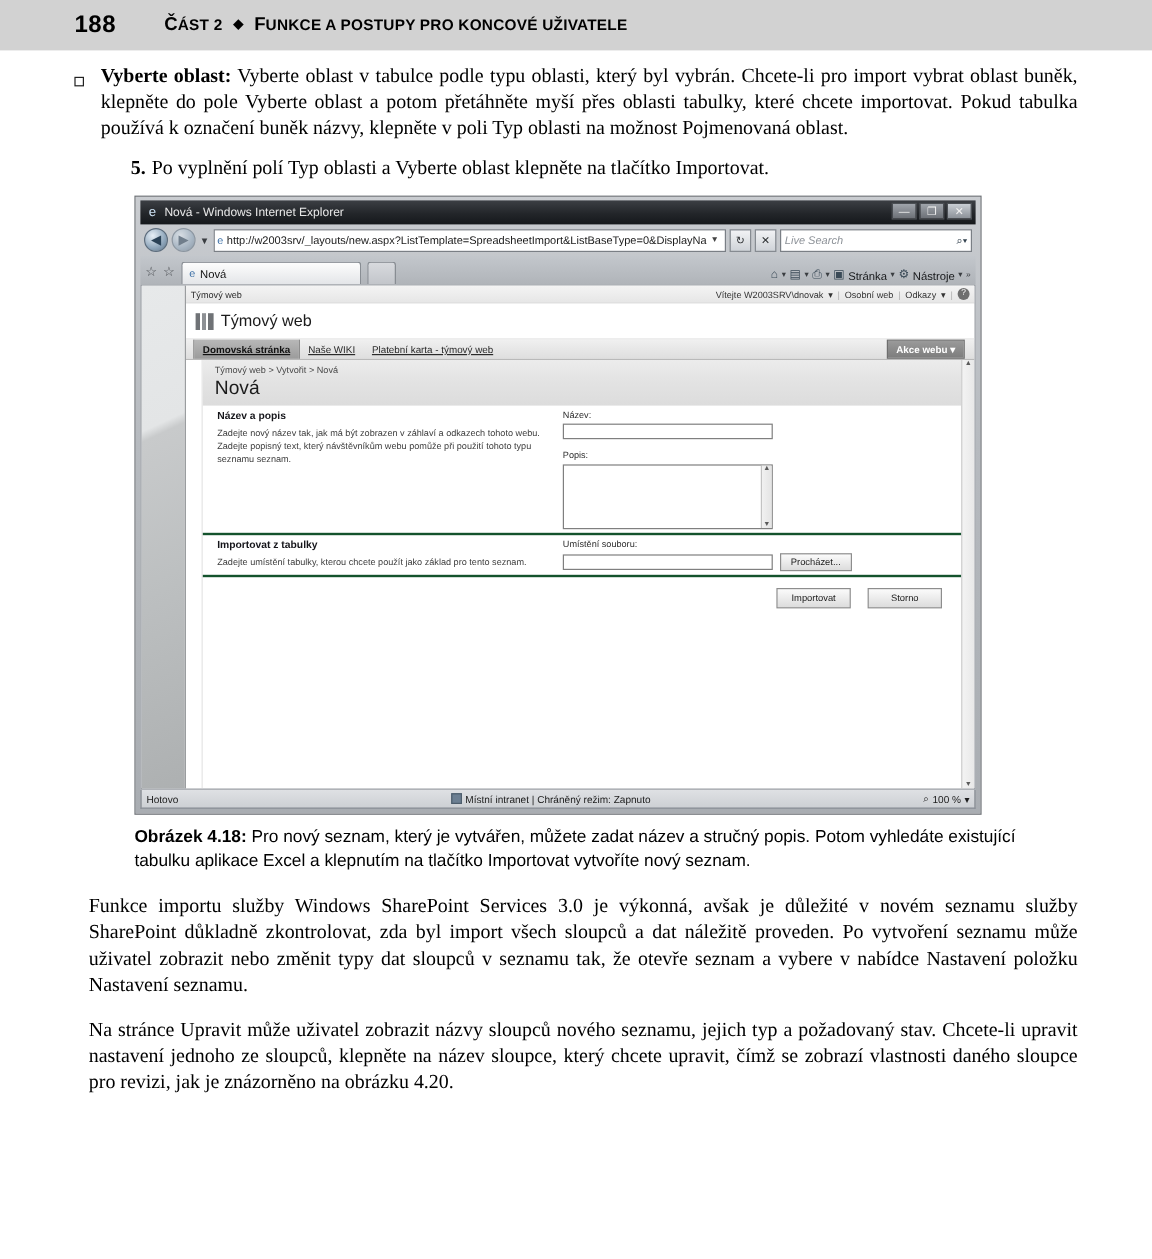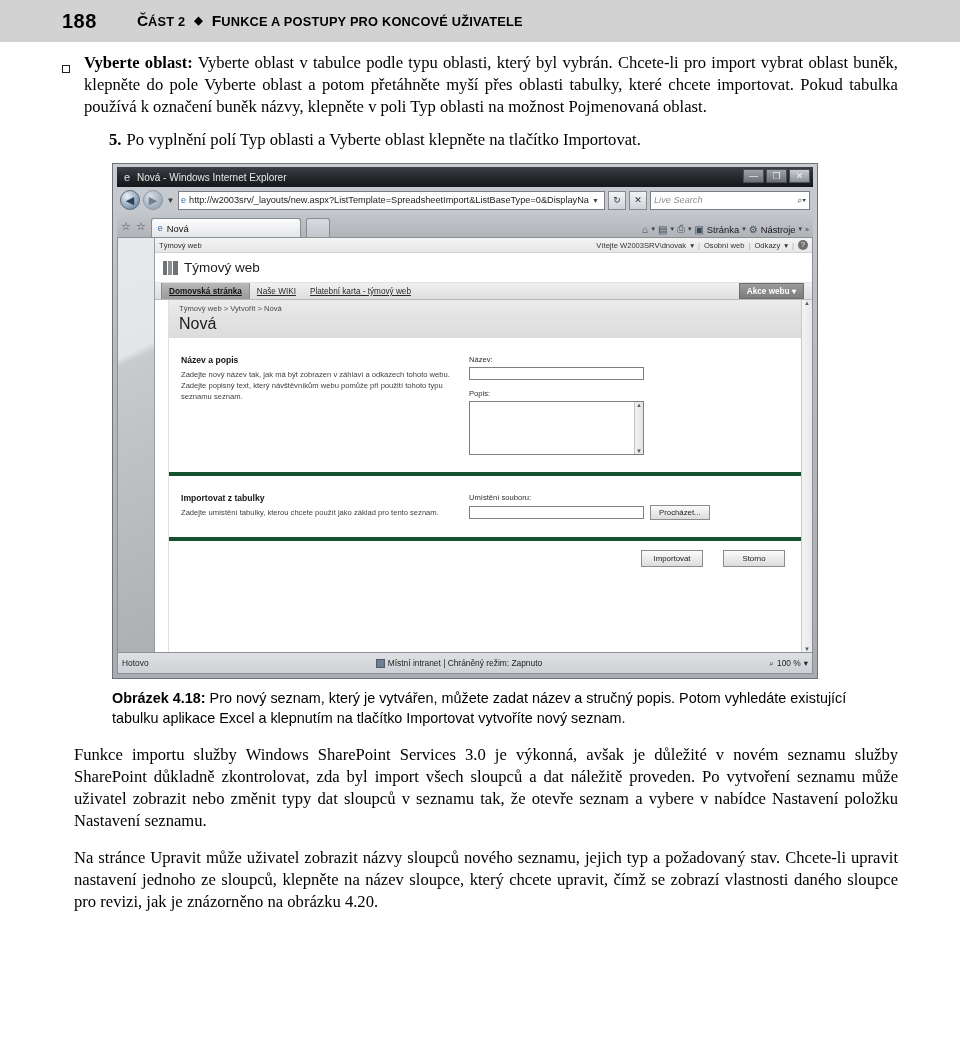--- a/index.html
+++ b/index.html
@@ -316,8 +316,8 @@
   .sp-form { padding: 0; }
   .formrow {
     display: flex;
-    border-bottom: 4px solid #14532d;
-    padding: 17px 0;
+    border-bottom: 2px solid #14532d;
+    padding: 3px 0;
     justify-content: space-between;
   }
   .formrow .left {

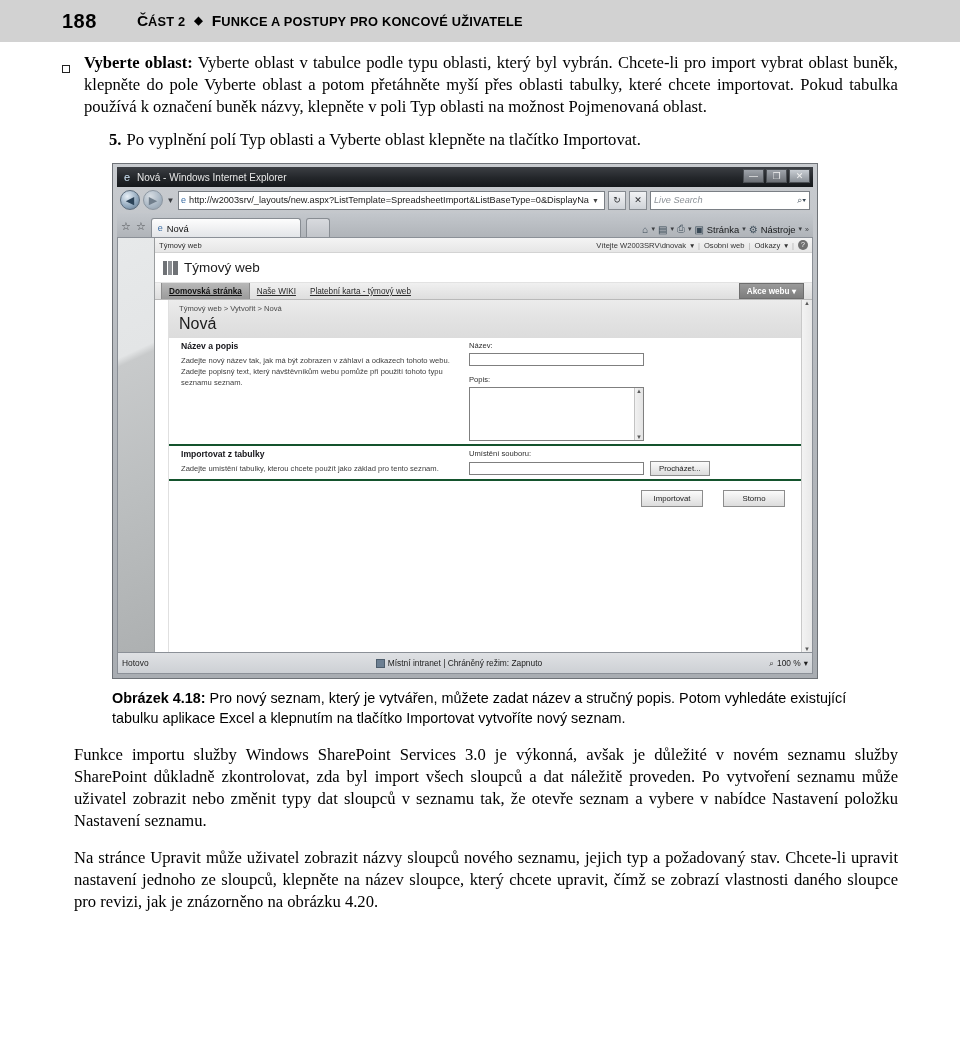--- a/index.html
+++ b/index.html
@@ -362,7 +362,7 @@
     font-family: "Liberation Sans", sans-serif;
   }
   .btnrow {
-    display: flex; justify-content: flex-end; gap: 20px;
+    display: flex; justify-content: flex-end; gap: 14px;
     padding: 9px 16px 9px 0;
   }
   .btnrow .btn { min-width: 62px; text-align: center; padding: 3px 8px; }

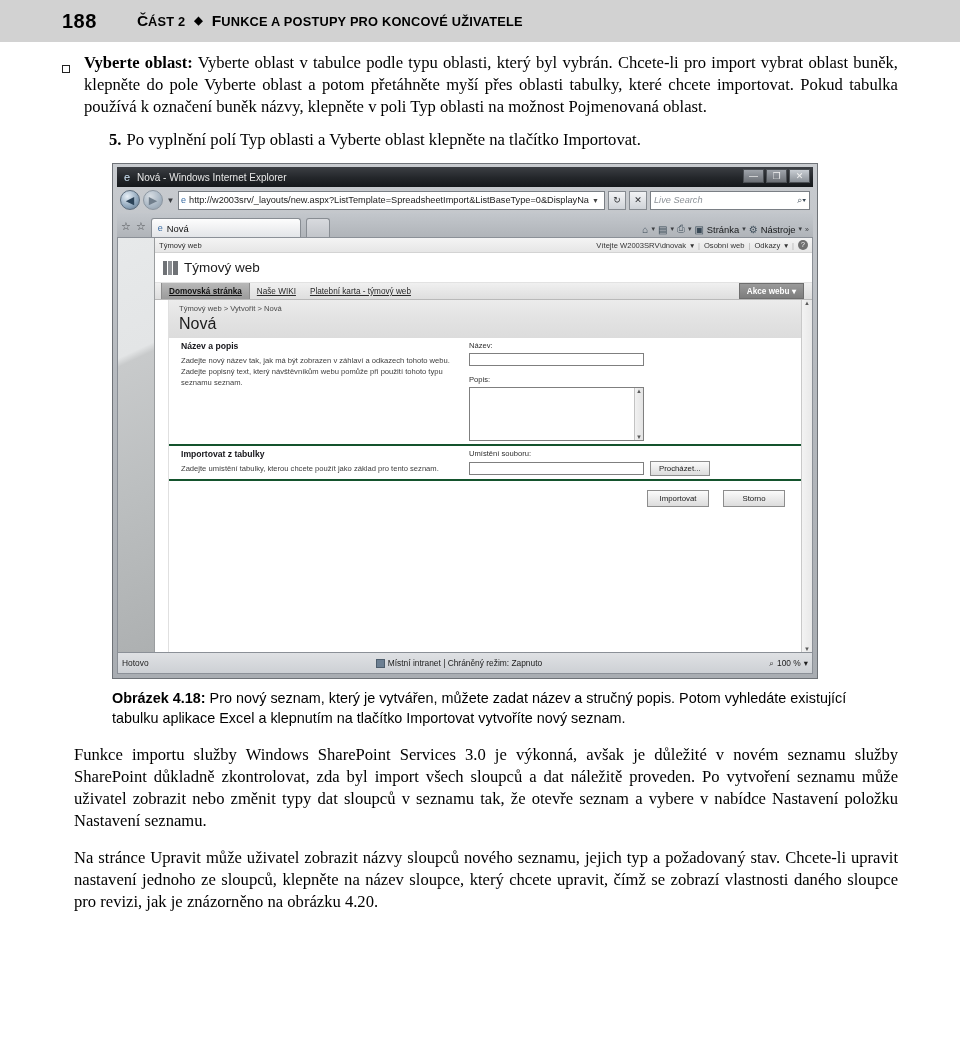--- a/index.html
+++ b/index.html
@@ -378,7 +378,7 @@
 
   
   .ie-status {
-    height: 21px;
+    height: 16px;
     display: flex; align-items: center;
     font-size: 8.4px; color: #1c1c1c;
     background: linear-gradient(180deg,#dfe1e4,#cdd0d4);

